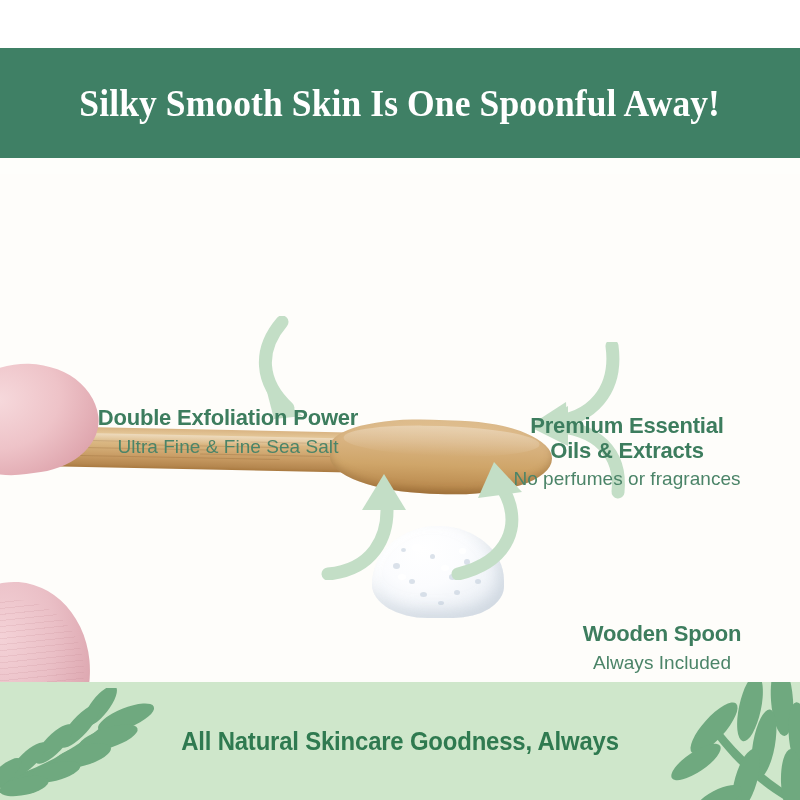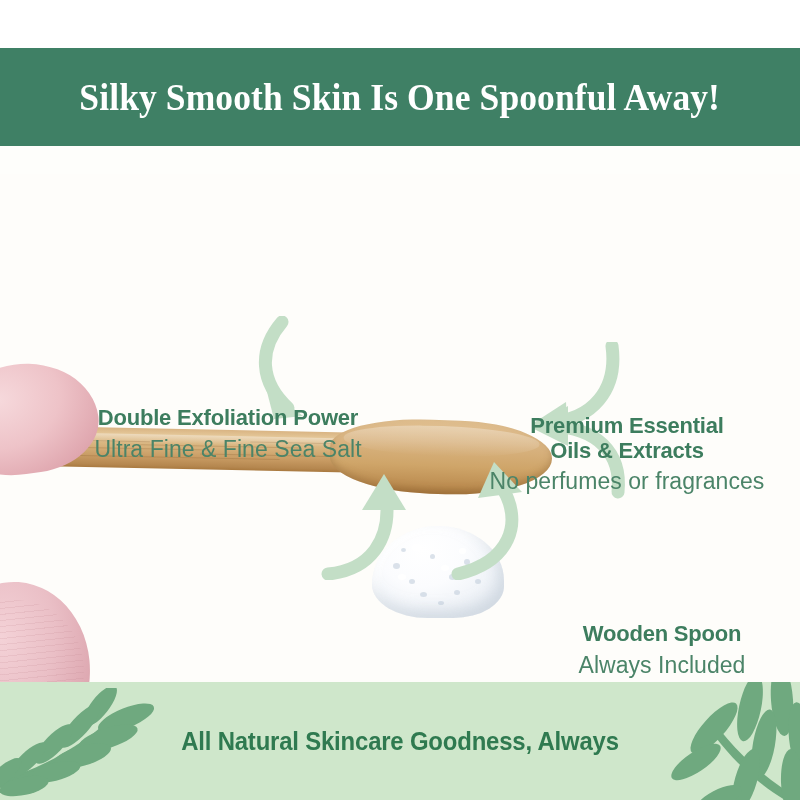--- a/index.html
+++ b/index.html
@@ -24,7 +24,7 @@
 
   
   .header-band{
-    position:absolute;left:0;top:48px;width:800px;height:98px;
+    position:absolute;left:0;top:48px;width:800px;height:110px;
     background:#3F8065;
     display:flex;align-items:center;justify-content:center;
   }

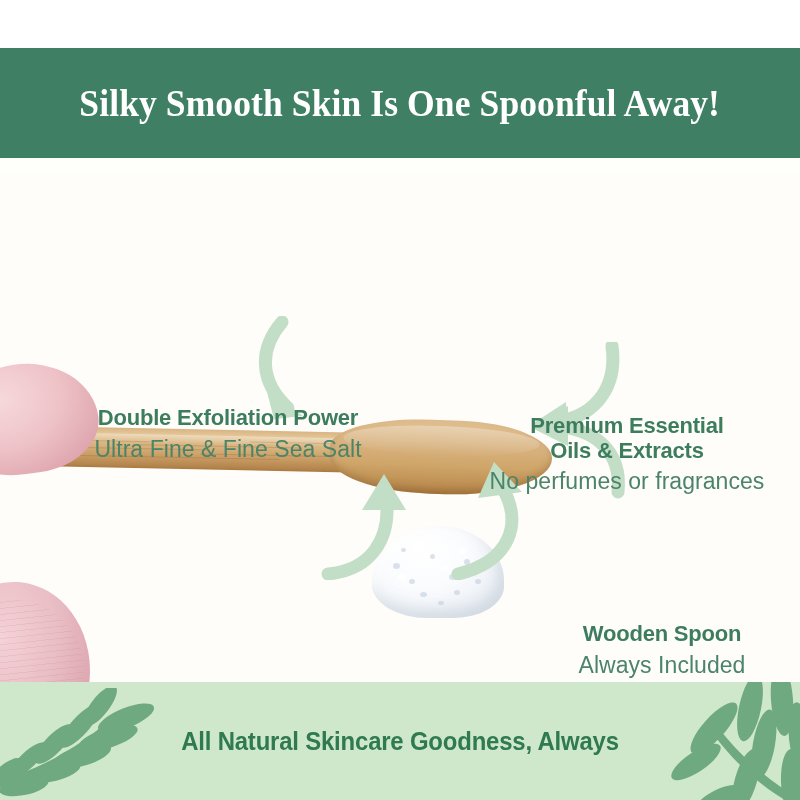--- a/index.html
+++ b/index.html
@@ -150,7 +150,7 @@
   .feat .sub{
     color:#4B8468;
     font-weight:400;
-    font-size:23px;
+    font-size:19px;
     line-height:1.3;
     margin-top:4px;
     letter-spacing:0.05px;

